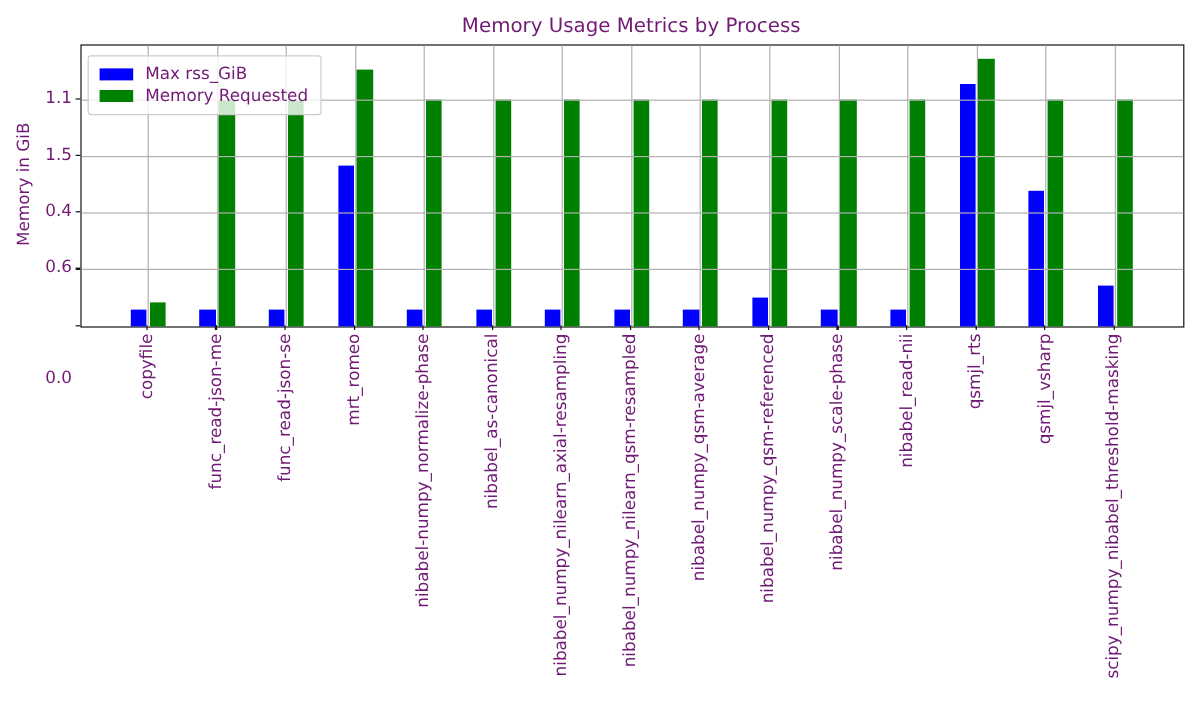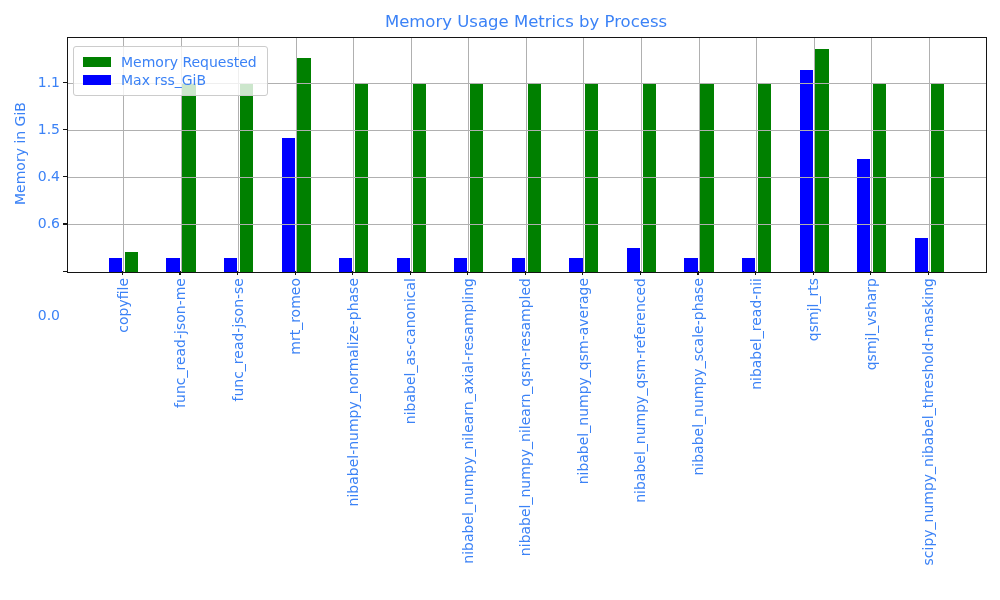--- a/index.html
+++ b/index.html
@@ -5,7 +5,7 @@
   html,body{margin:0;padding:0;background:#fff;}
   #fig{
     position:relative;width:1000px;height:600px;background:#fff;overflow:hidden;
-    font-family:"DejaVu Sans","Liberation Sans",sans-serif;color:#3b82f6;
+    font-family:"DejaVu Sans","Liberation Sans",sans-serif;color:#701a75;
   }
   .title{position:absolute;left:67px;top:12px;width:918px;text-align:center;
     font-size:16.5px;line-height:20px;}

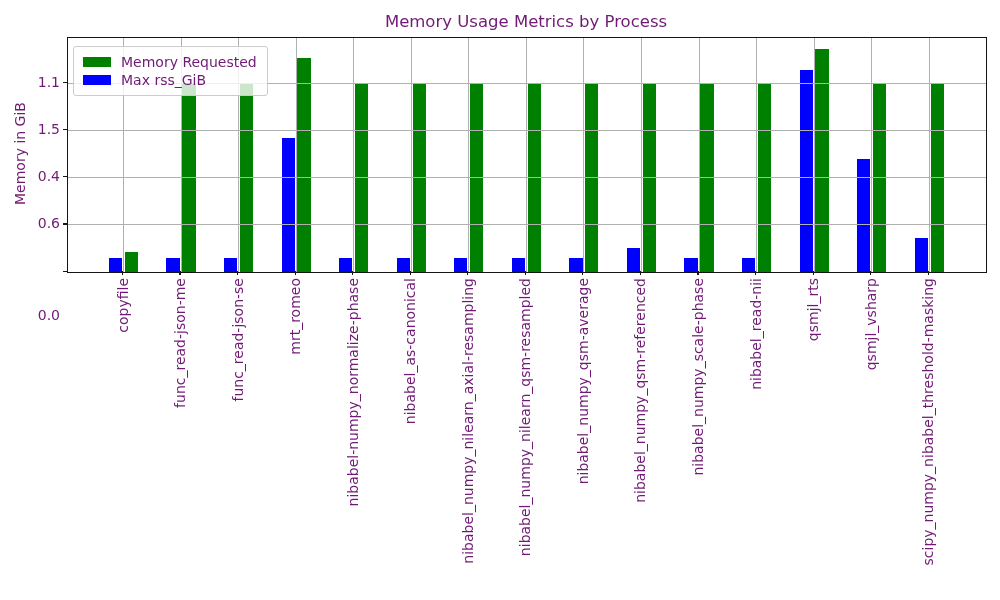--- a/index.html
+++ b/index.html
@@ -40,12 +40,12 @@
   <div class="plot" id="plot">
     <div class="legend" id="legend">
         <div class="legend-row">
+          <div class="legend-swatch" style="background: rgb(0, 0, 255);"></div>
+          <div class="legend-label">Max rss_GiB</div>
+        </div>
+        <div class="legend-row">
           <div class="legend-swatch" style="background: rgb(0, 128, 0);"></div>
           <div class="legend-label">Memory Requested</div>
-        </div>
-        <div class="legend-row">
-          <div class="legend-swatch" style="background: rgb(0, 0, 255);"></div>
-          <div class="legend-label">Max rss_GiB</div>
         </div>
       </div>
   <div class="hgrid" style="top: 186.323px; background: rgb(176, 176, 176);"></div>

